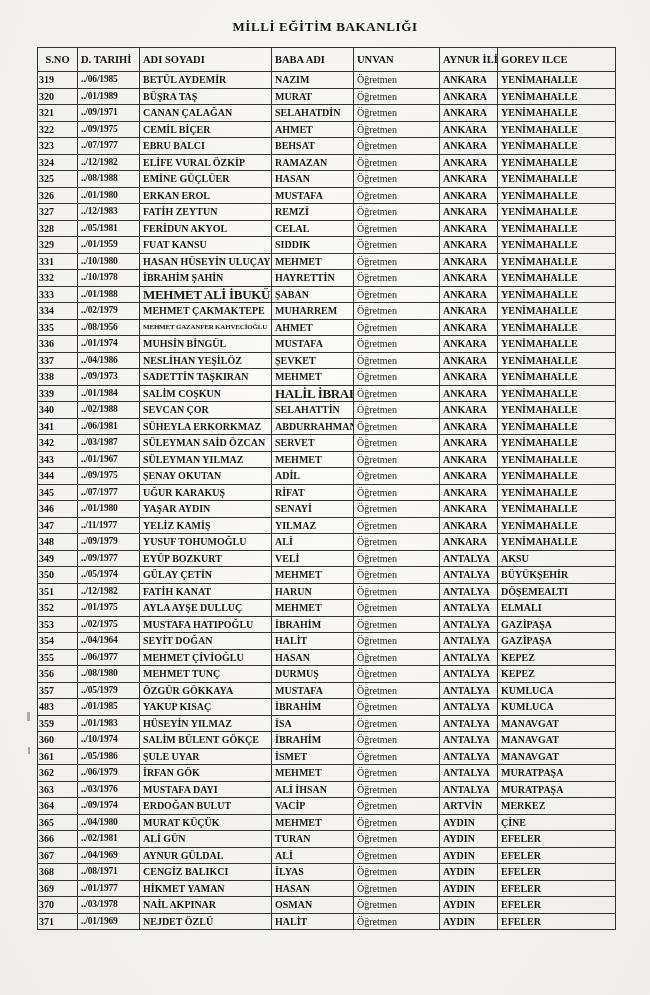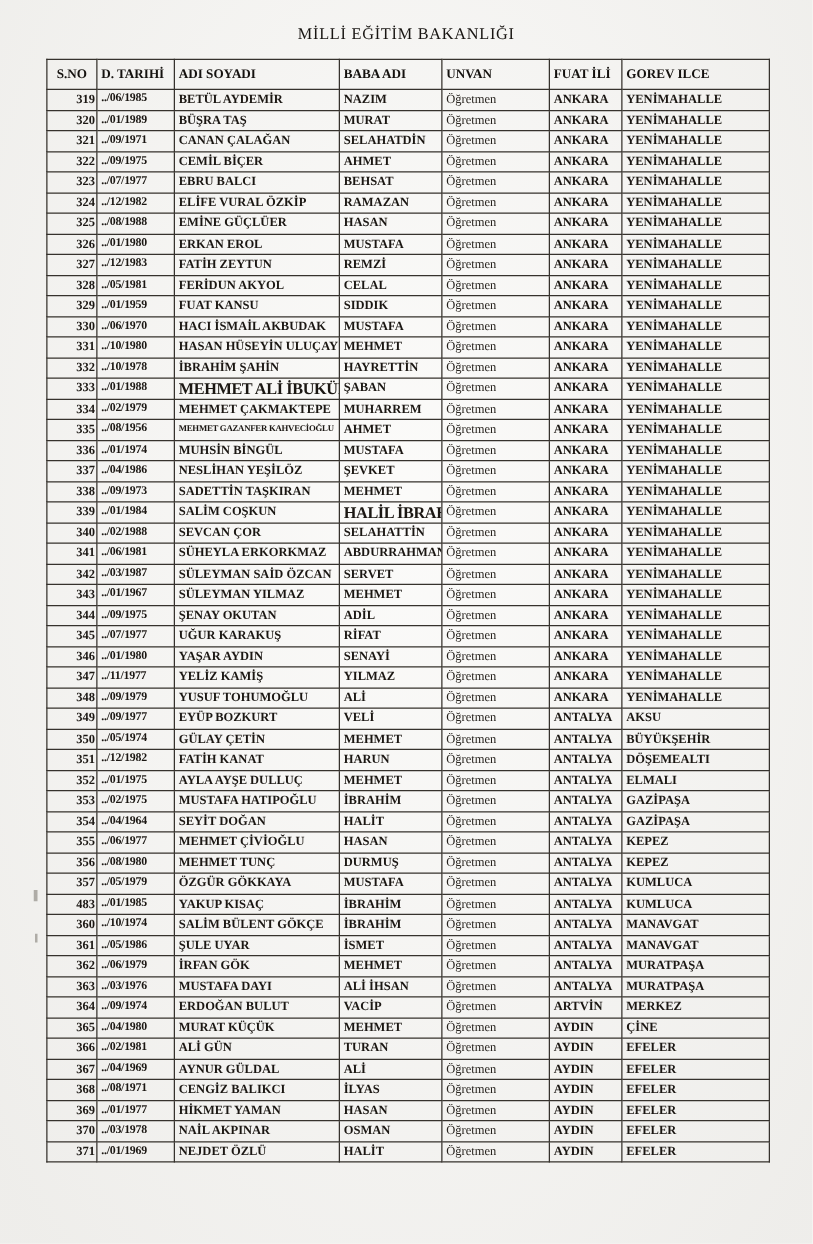--- a/index.html
+++ b/index.html
@@ -20,7 +20,7 @@
   .page-title{
     position:absolute;top:19px;left:0;width:100%;
     text-align:center;
-    font-size:13px;font-weight:400;letter-spacing:.6px;
+    font-size:13px;font-weight:700;letter-spacing:.6px;
     color:#181512;
   }
   table.doc-table{

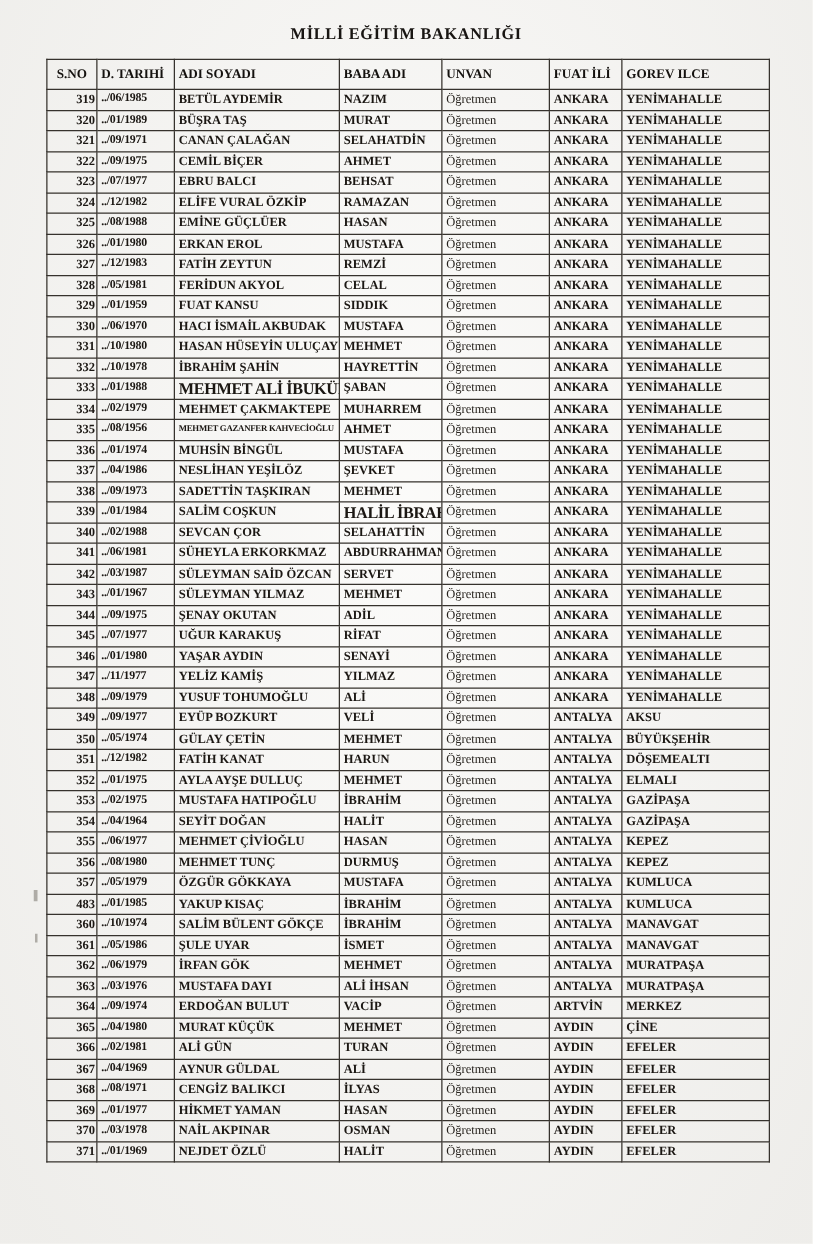--- a/index.html
+++ b/index.html
@@ -79,7 +79,7 @@
           <th class="c2">ADI SOYADI</th>
           <th class="c3">BABA ADI</th>
           <th class="c4">UNVAN</th>
-          <th class="c5">FUAT İLİ</th>
+          <th class="c5">AYNUR İLİ</th>
           <th class="c6">GOREV ILCE</th>
         </tr>
     </thead>

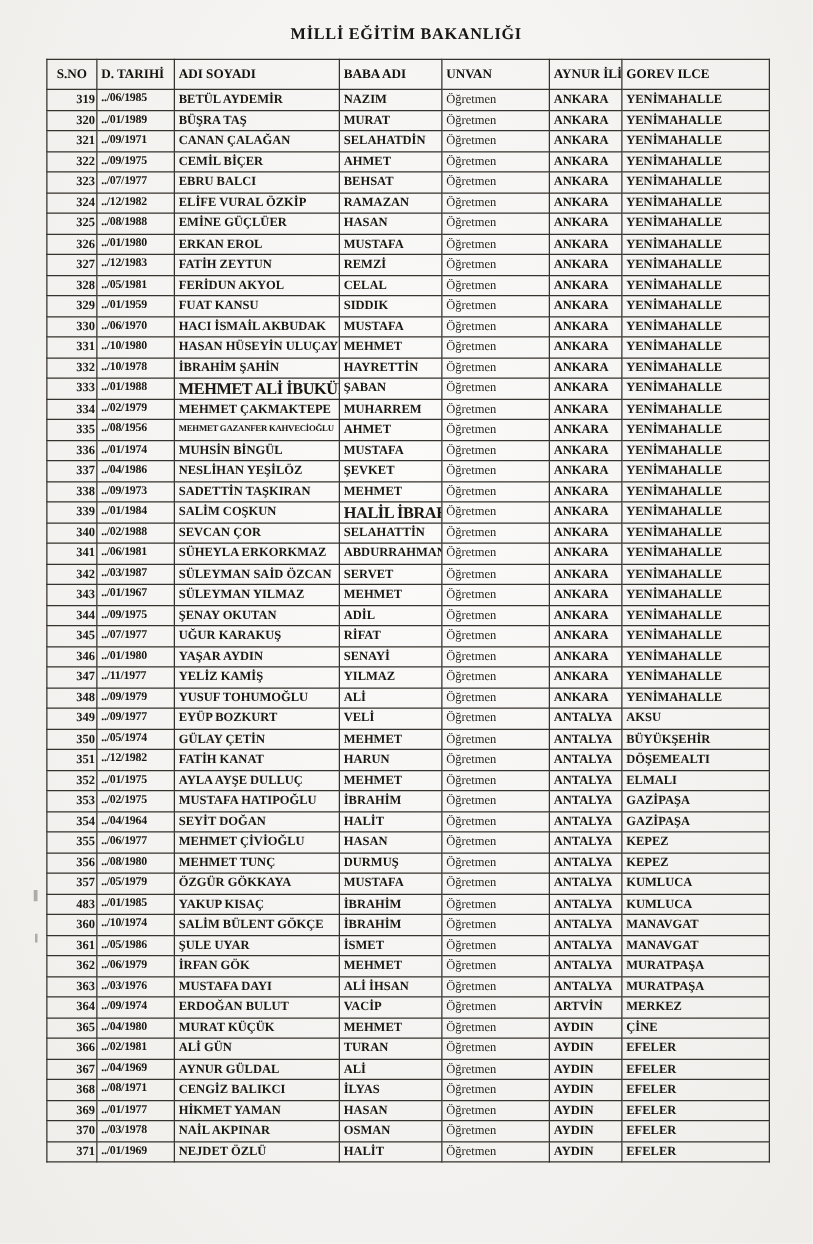--- a/index.html
+++ b/index.html
@@ -46,7 +46,7 @@
     padding:0 3px;
     color:#1b1713;
   }
-  .doc-table td.c0{text-align:right;padding:0 1px;}
+  .doc-table td.c0{text-align:left;padding:0 1px;}
   .doc-table td.c1{font-size:9.5px;letter-spacing:-.2px;margin-left:42px;}
   .doc-table td.c4{font-weight:400;font-size:10px;color:#26221d;margin-top:32px;}
   .doc-table td.sm{font-size:13px;letter-spacing:-.3px;margin-top:33px;}

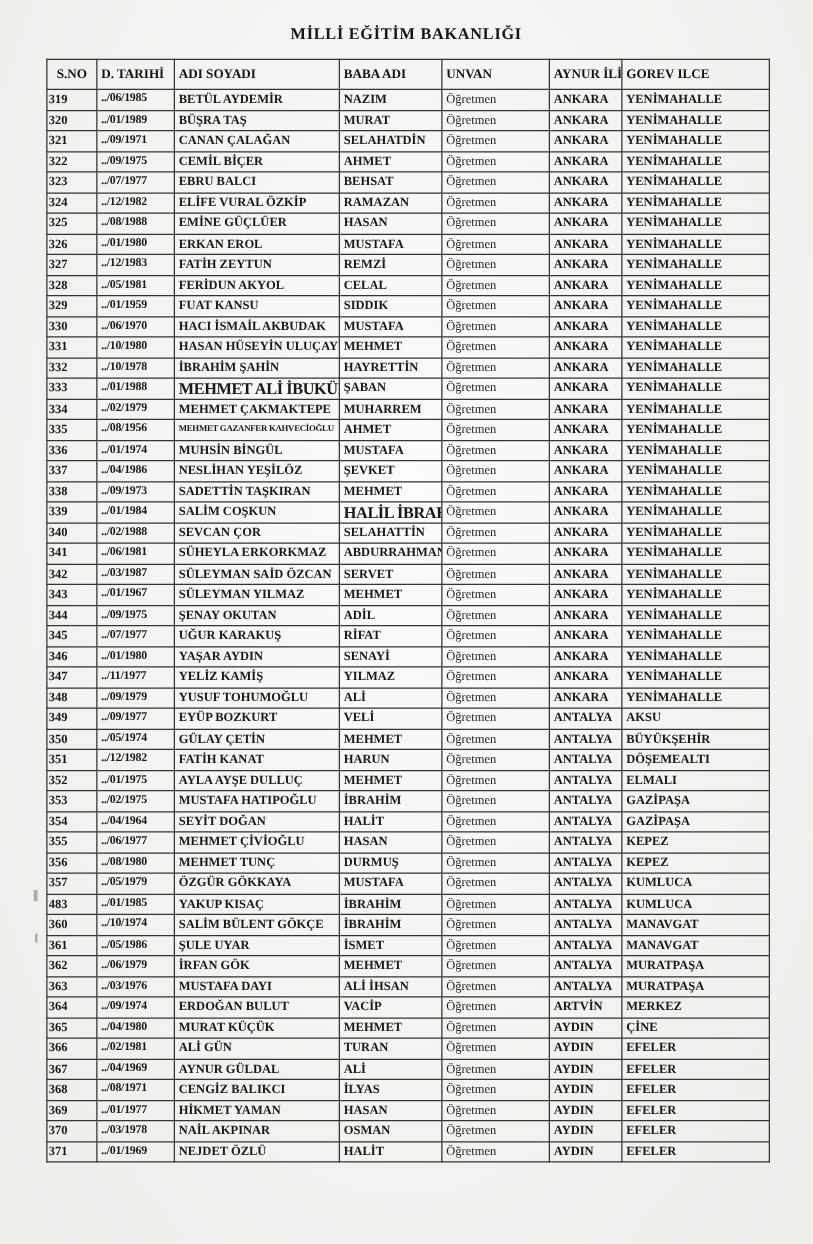--- a/index.html
+++ b/index.html
@@ -184,15 +184,6 @@
           <td class="c6">YENİMAHALLE</td>
         </tr>
         <tr>
-          <td class="c0">330</td>
-          <td class="c1">../06/1970</td>
-          <td class="c2">HACI İSMAİL AKBUDAK</td>
-          <td class="c3">MUSTAFA</td>
-          <td class="c4">Öğretmen</td>
-          <td class="c5">ANKARA</td>
-          <td class="c6">YENİMAHALLE</td>
-        </tr>
-        <tr>
           <td class="c0">331</td>
           <td class="c1">../10/1980</td>
           <td class="c2">HASAN HÜSEYİN ULUÇAY</td>

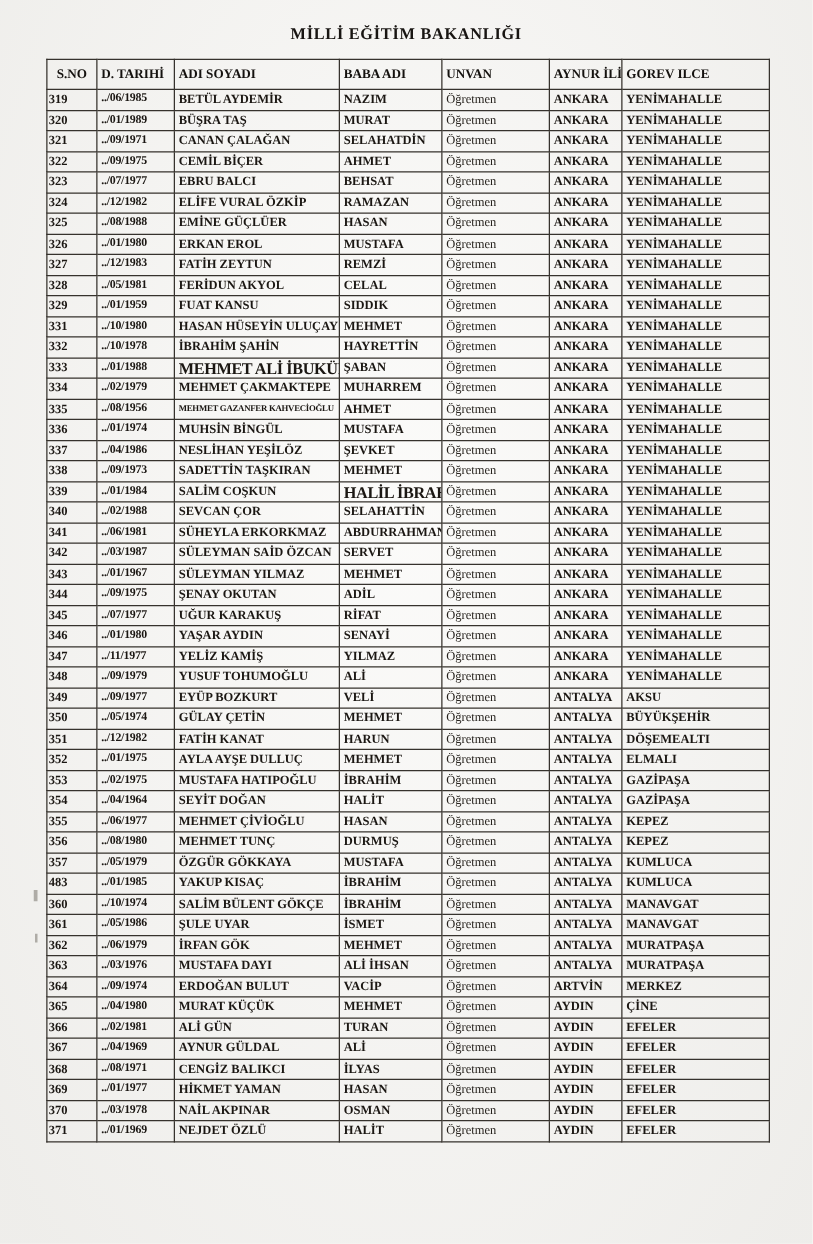--- a/index.html
+++ b/index.html
@@ -436,6 +436,15 @@
           <td class="c6">KUMLUCA</td>
         </tr>
         <tr>
+          <td class="c0">359</td>
+          <td class="c1">../01/1983</td>
+          <td class="c2">HÜSEYİN YILMAZ</td>
+          <td class="c3">İSA</td>
+          <td class="c4">Öğretmen</td>
+          <td class="c5">ANTALYA</td>
+          <td class="c6">MANAVGAT</td>
+        </tr>
+        <tr>
           <td class="c0">360</td>
           <td class="c1">../10/1974</td>
           <td class="c2">SALİM BÜLENT GÖKÇE</td>

